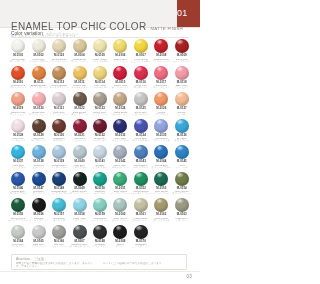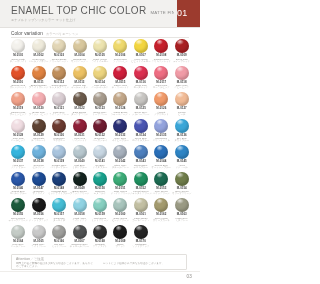--- a/index.html
+++ b/index.html
@@ -22,7 +22,7 @@
   .title-row{display:flex;align-items:baseline;gap:4px;}
   .title{
     font-size:10px;letter-spacing:.3px;color:#5c5c5c;
-    font-weight:400;line-height:11px;white-space:nowrap;
+    font-weight:400;line-height:11px;white-space:nowrap;margin-top:16px;
   }
   .subtitle-en{
     font-size:4.4px;letter-spacing:.2px;color:#8b8b8b;

